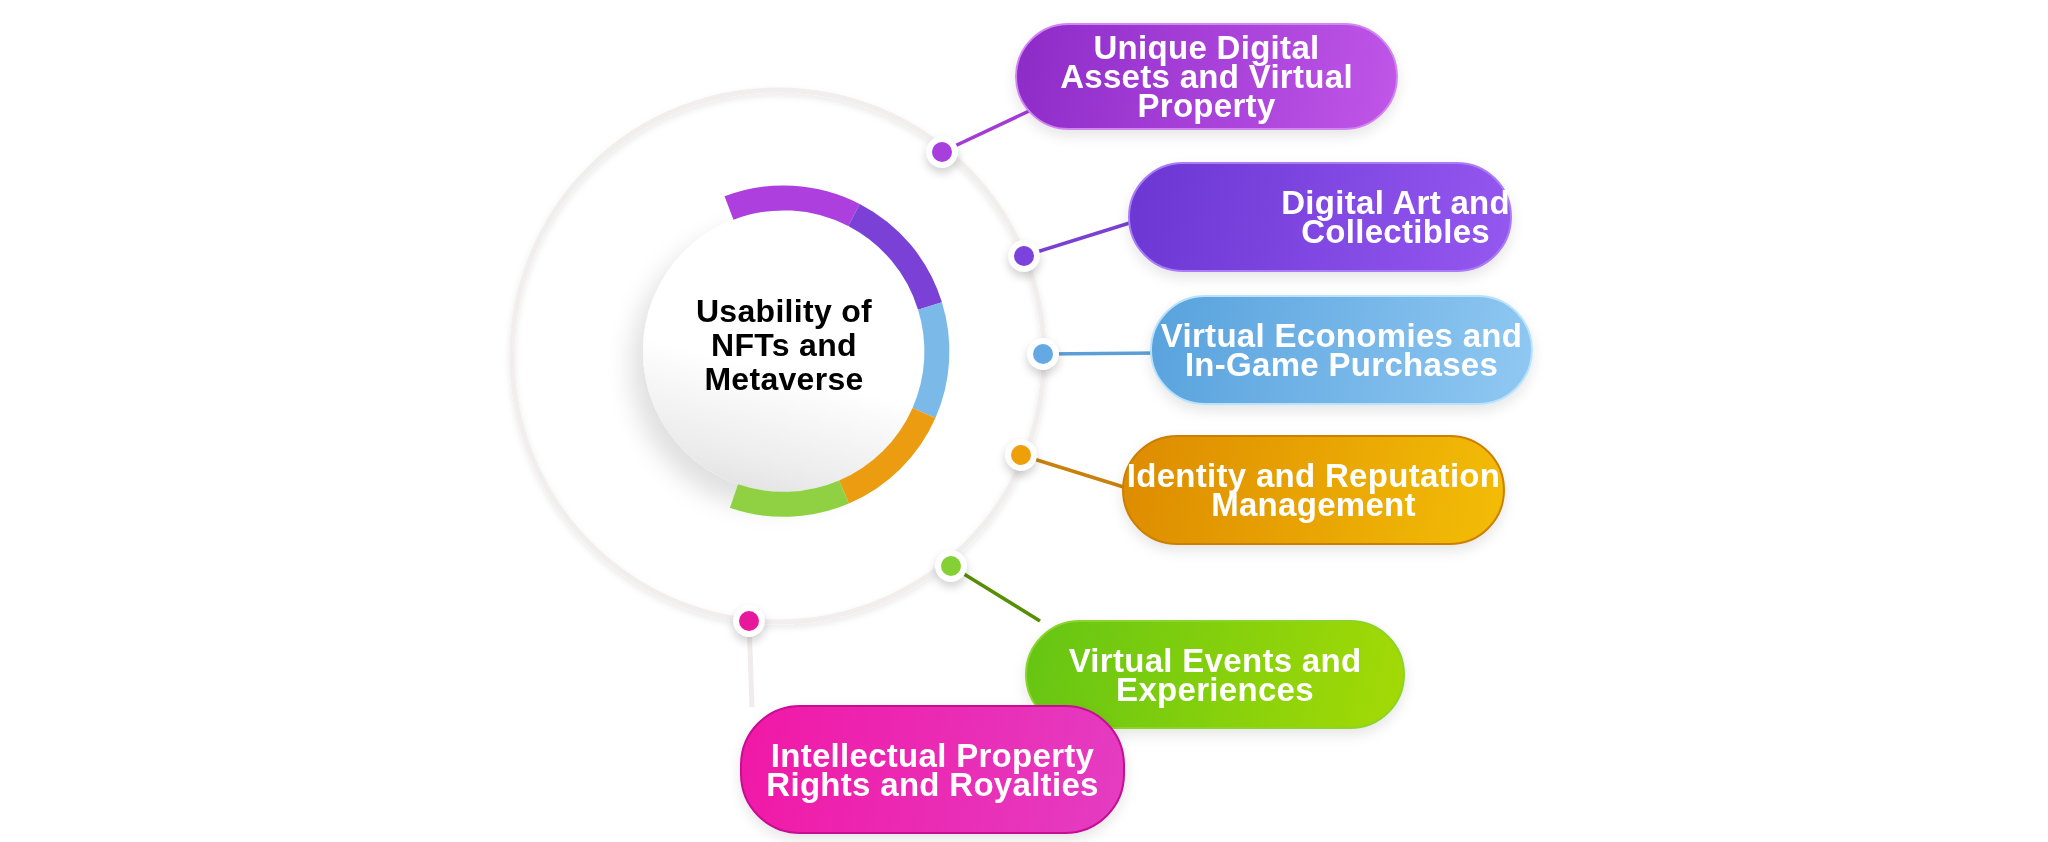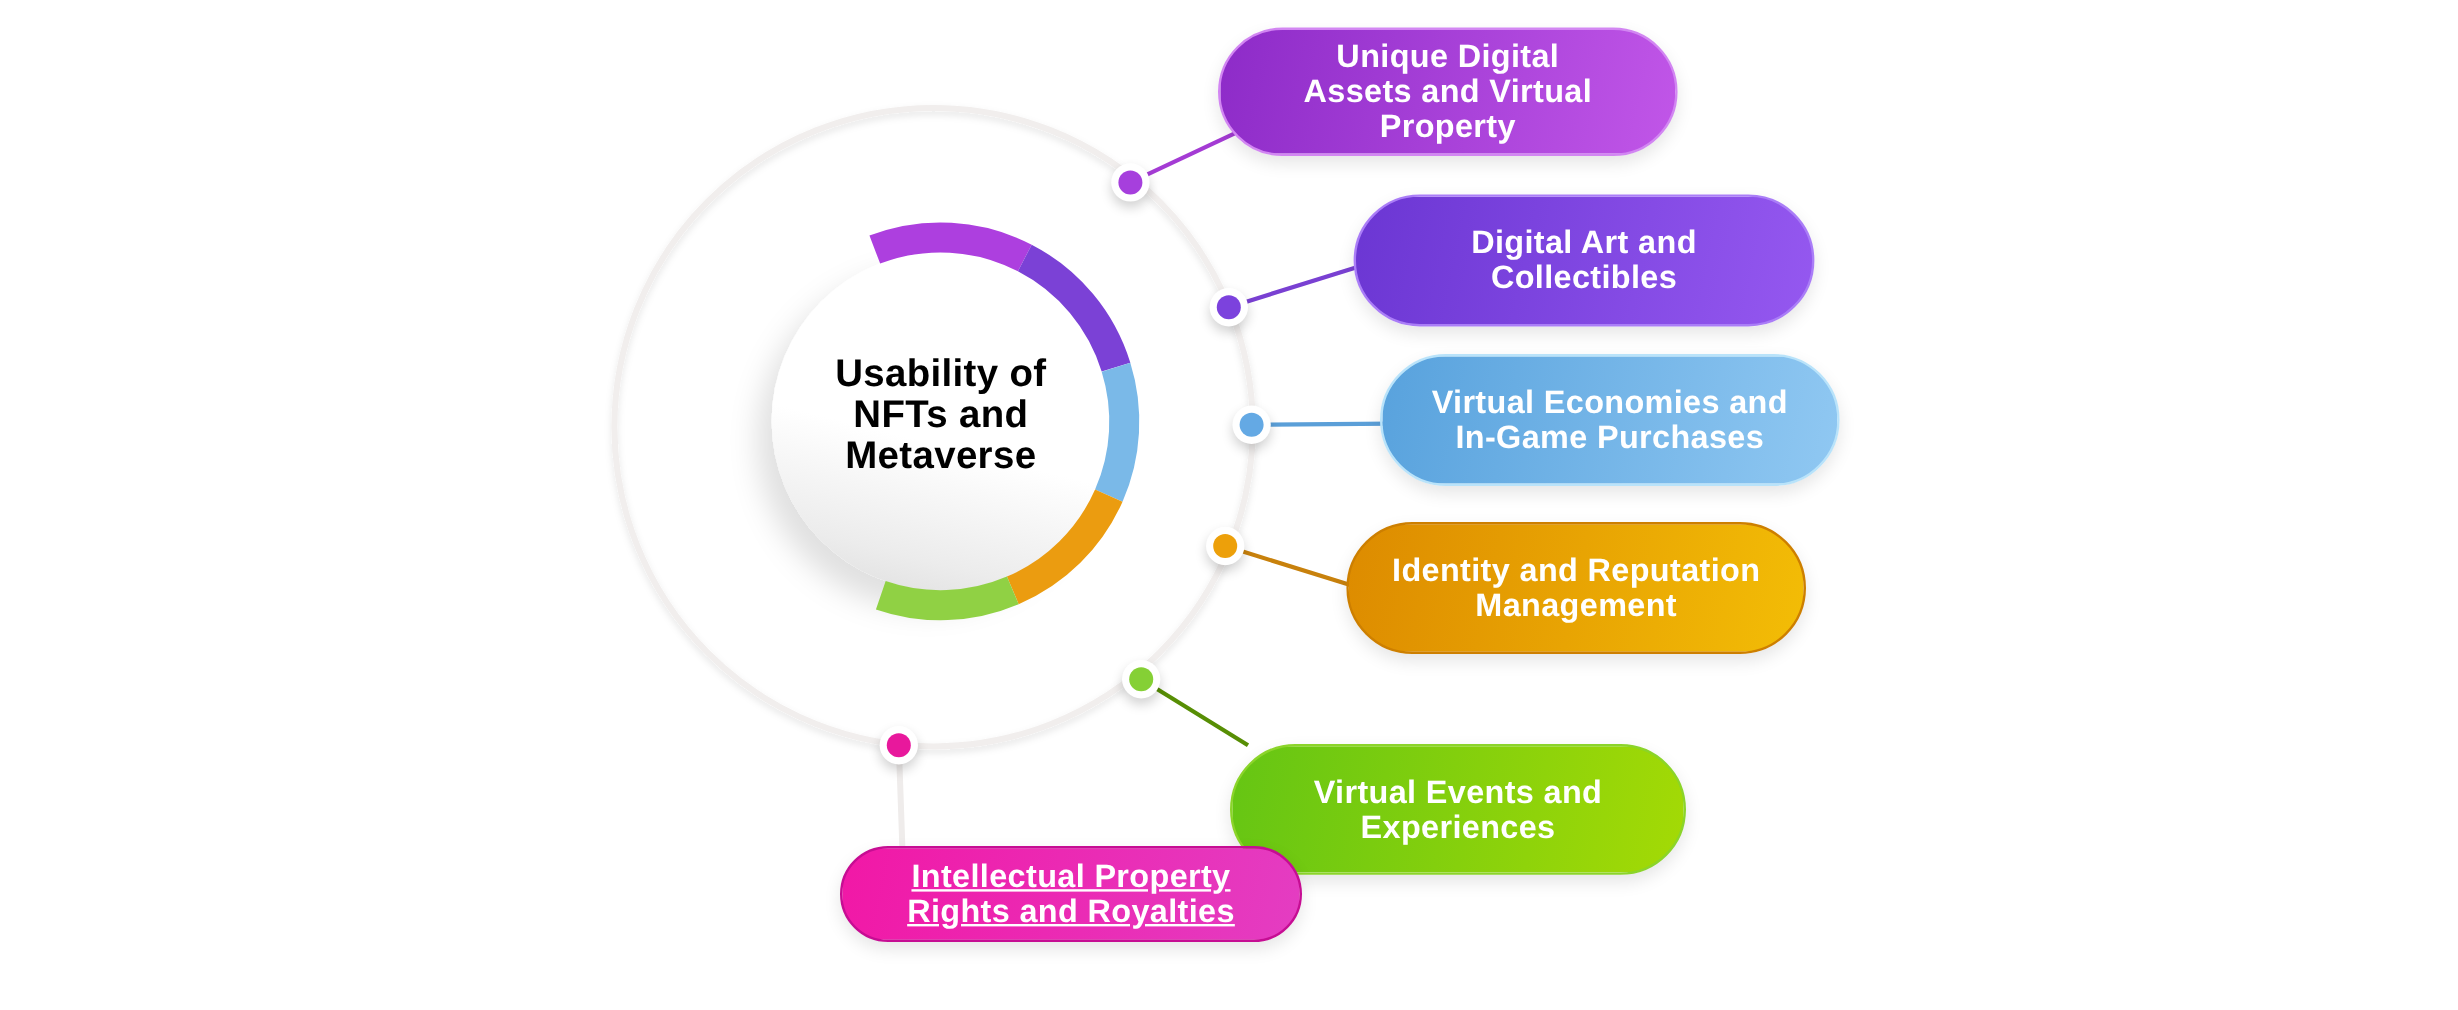--- a/index.html
+++ b/index.html
@@ -33,7 +33,7 @@
 
   .pill{
     position:absolute;display:flex;align-items:center;justify-content:center;
-    color:#ffffff;font-size:27px;font-weight:bold;line-height:29px;
+    color:#ffffff;font-size:33px;font-weight:bold;line-height:29px;
     letter-spacing:.3px;text-align:center;white-space:pre-line;
     border-radius:60px;border:2px solid transparent;box-sizing:border-box;
     box-shadow:0 6px 14px rgba(0,0,0,.10);

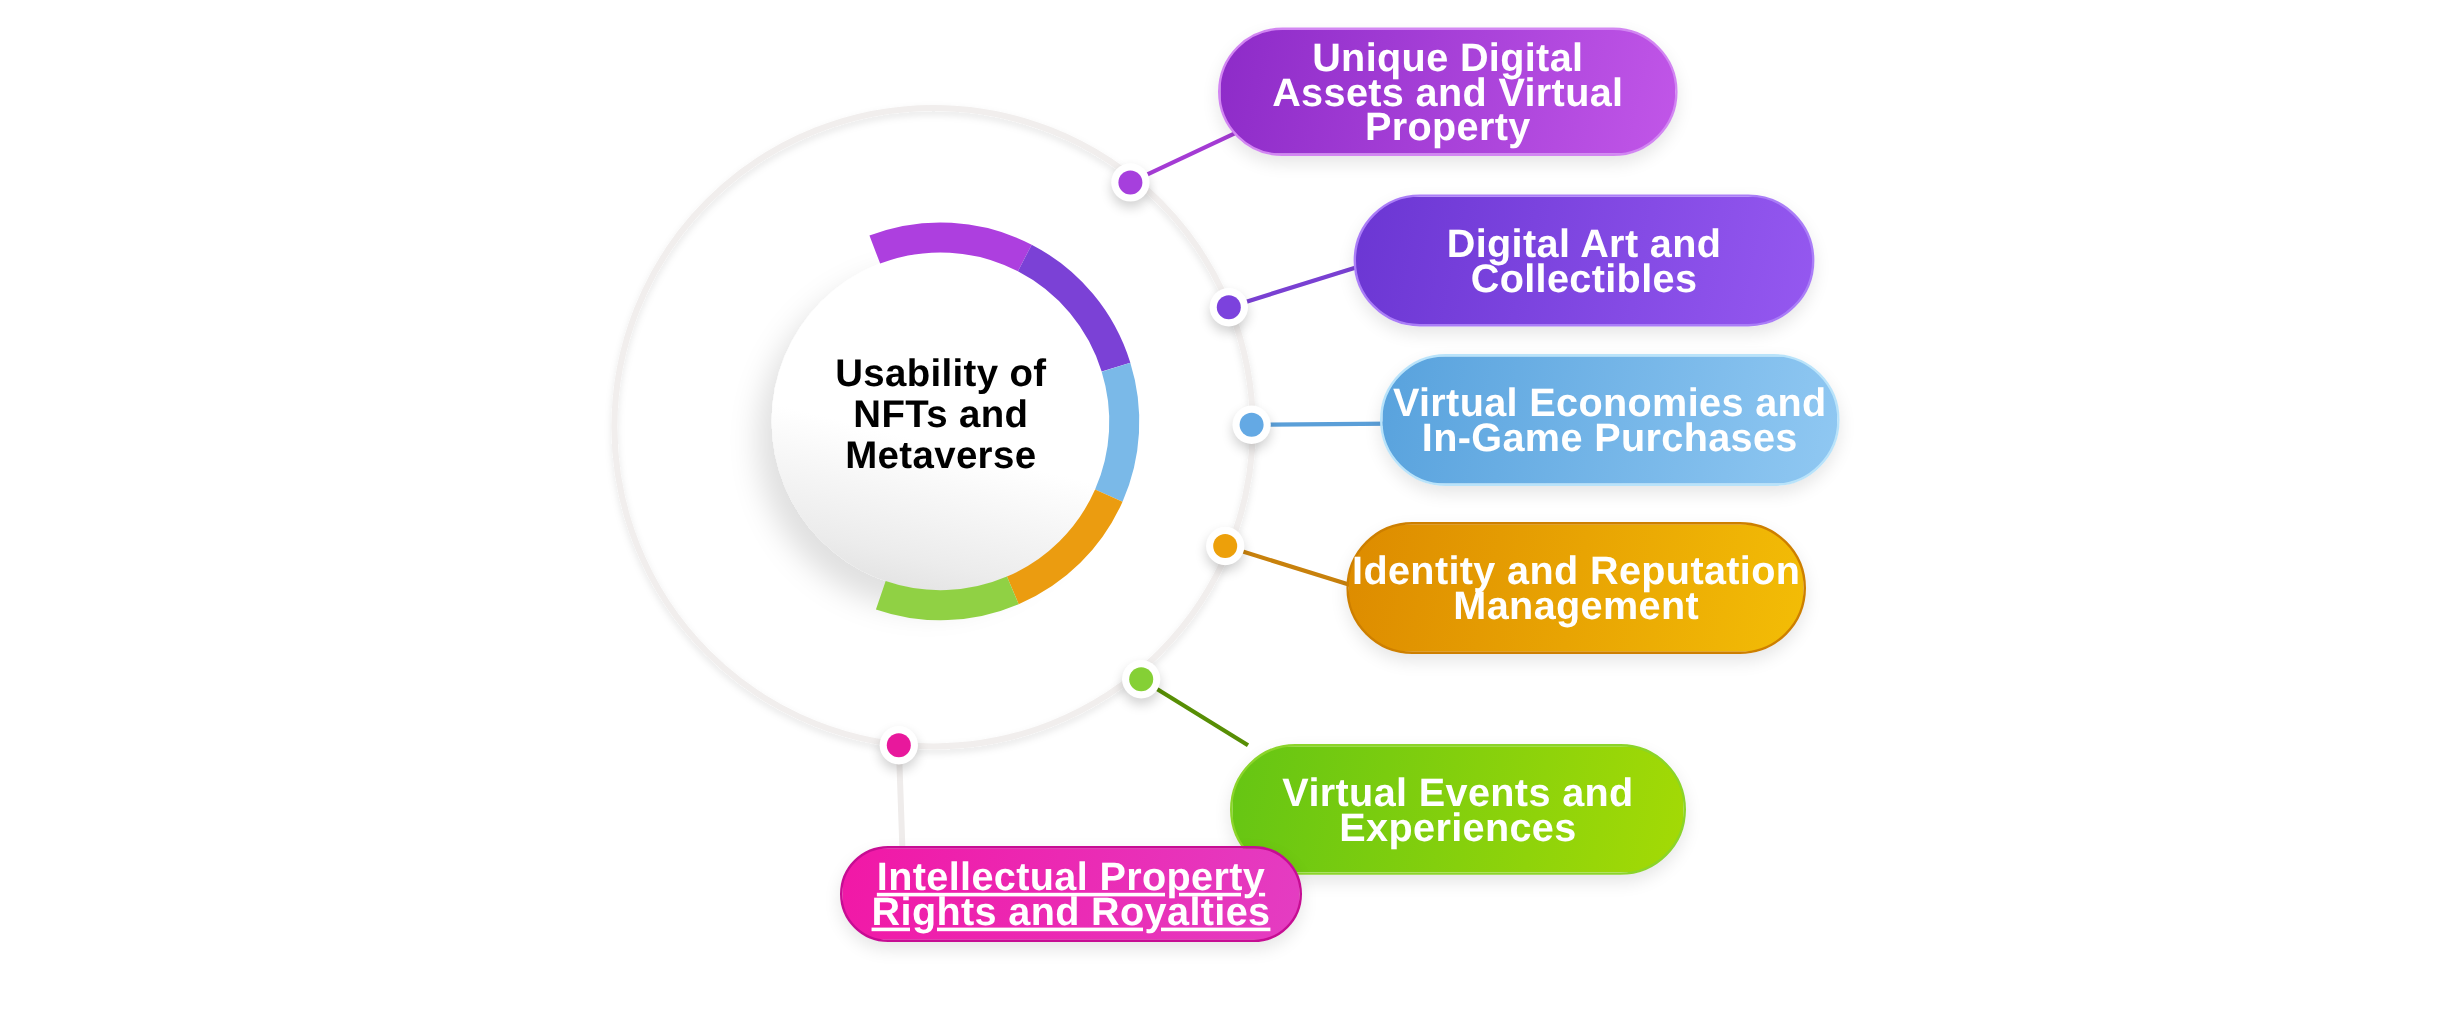--- a/index.html
+++ b/index.html
@@ -112,7 +112,7 @@
 Assets and Virtual
 Property</span>
   </div>
-  <div class="pill p2" style="background: linear-gradient(102deg, rgb(107, 54, 211), rgb(149, 88, 240)); border-color: rgb(170, 125, 247);">
+  <div class="pill p2" style="background: linear-gradient(102deg, rgb(107, 54, 211), rgb(149, 88, 240)); border-color: rgb(170, 125, 247); justify-content: flex-end;">
     <span>Digital Art and
 Collectibles</span>
   </div>

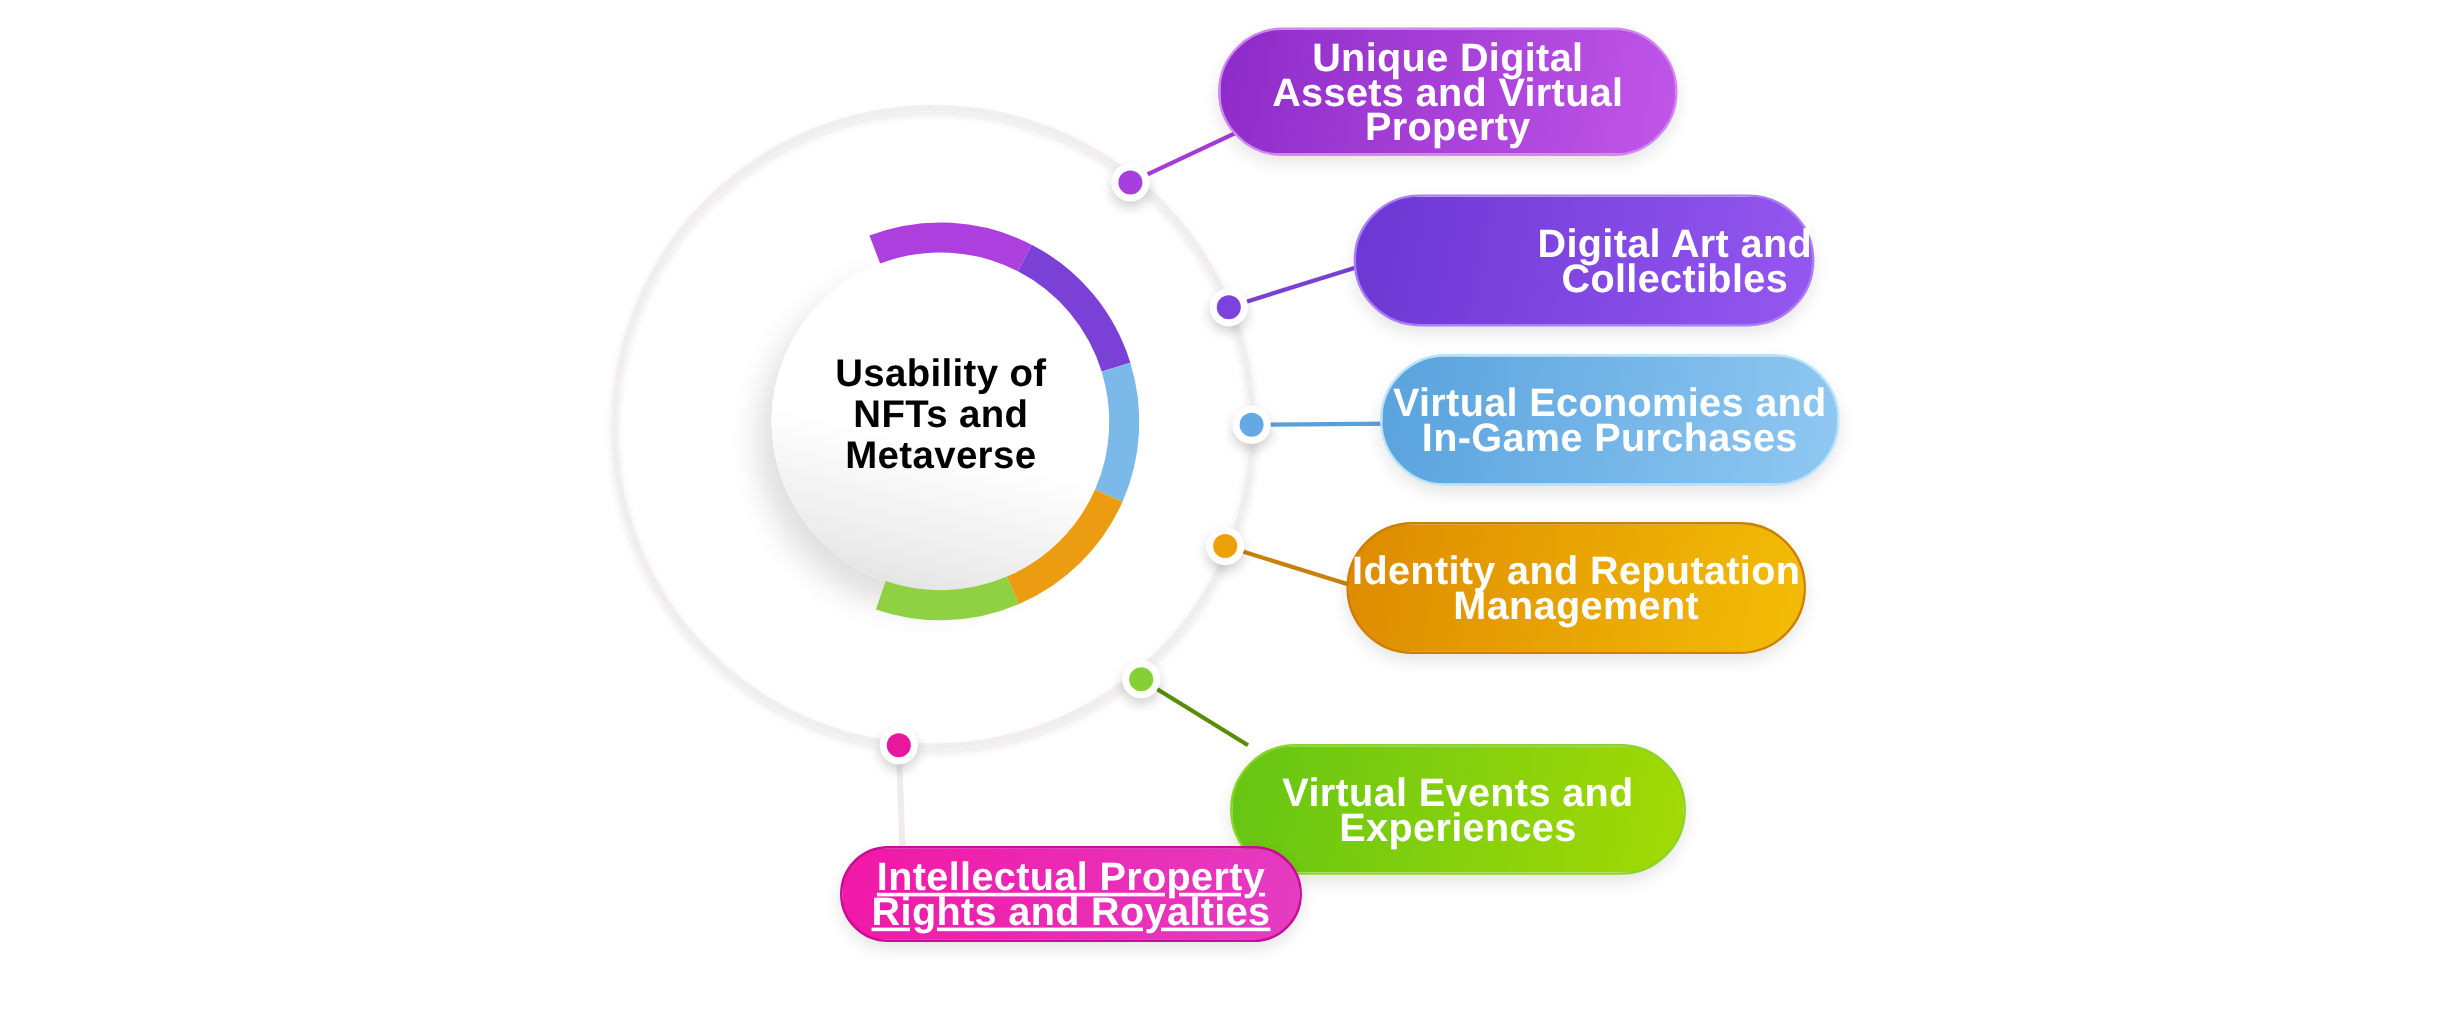--- a/index.html
+++ b/index.html
@@ -43,7 +43,7 @@
   .p3{left:1150px;top:295px;width:383px;height:110px;}
   .p4{left:1122px;top:435px;width:383px;height:110px;}
   .p5{left:1025px;top:583px;width:380px;height:109px;margin-top:37px;}
-  .p6{left:700px;top:705px;width:385px;height:80px;text-decoration:underline;}
+  .p6{left:740px;top:705px;width:385px;height:129px;}
 </style>
 </head>
 <body>

